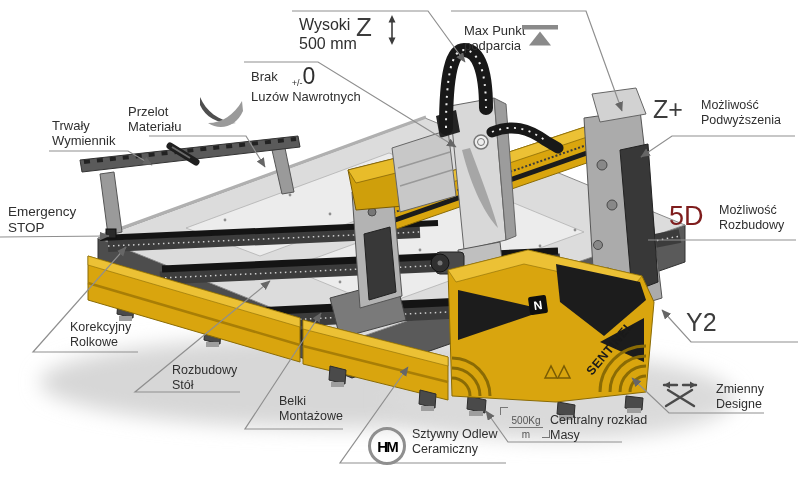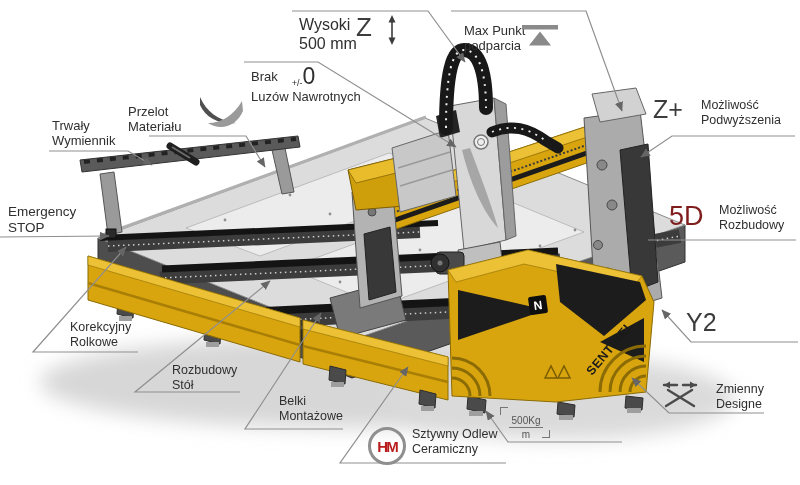--- a/index.html
+++ b/index.html
@@ -344,6 +344,10 @@
   <span class="bot">m</span>
   <span class="c-br"></span>
 </div>
+<div class="lbl" style="left:550px;top:413px">
+  <div>Centralny rozkład</div>
+  <div>Masy</div>
+</div>
 
 </div>
 

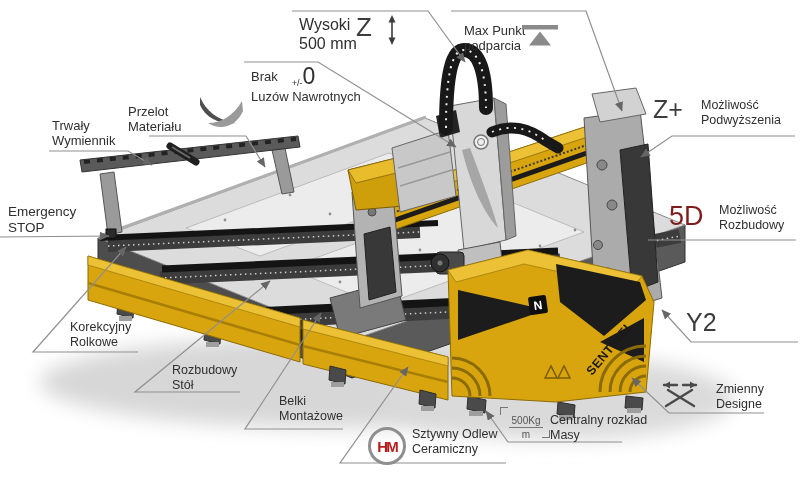--- a/index.html
+++ b/index.html
@@ -16,7 +16,7 @@
   .tol-val{font-size:23px;line-height:.85;margin-top:-2px;color:#2f2f2f;}
   
   .hm-badge{position:absolute;width:32px;height:32px;border:3px solid #8f8f8f;border-radius:50%;
-            display:flex;align-items:center;justify-content:center;color:#b91c1c;
+            display:flex;align-items:center;justify-content:center;color:#000000;
             font-size:15px;font-weight:bold;letter-spacing:-2px;}
   
   .frac{position:absolute;width:44px;text-align:center;color:#555;}

